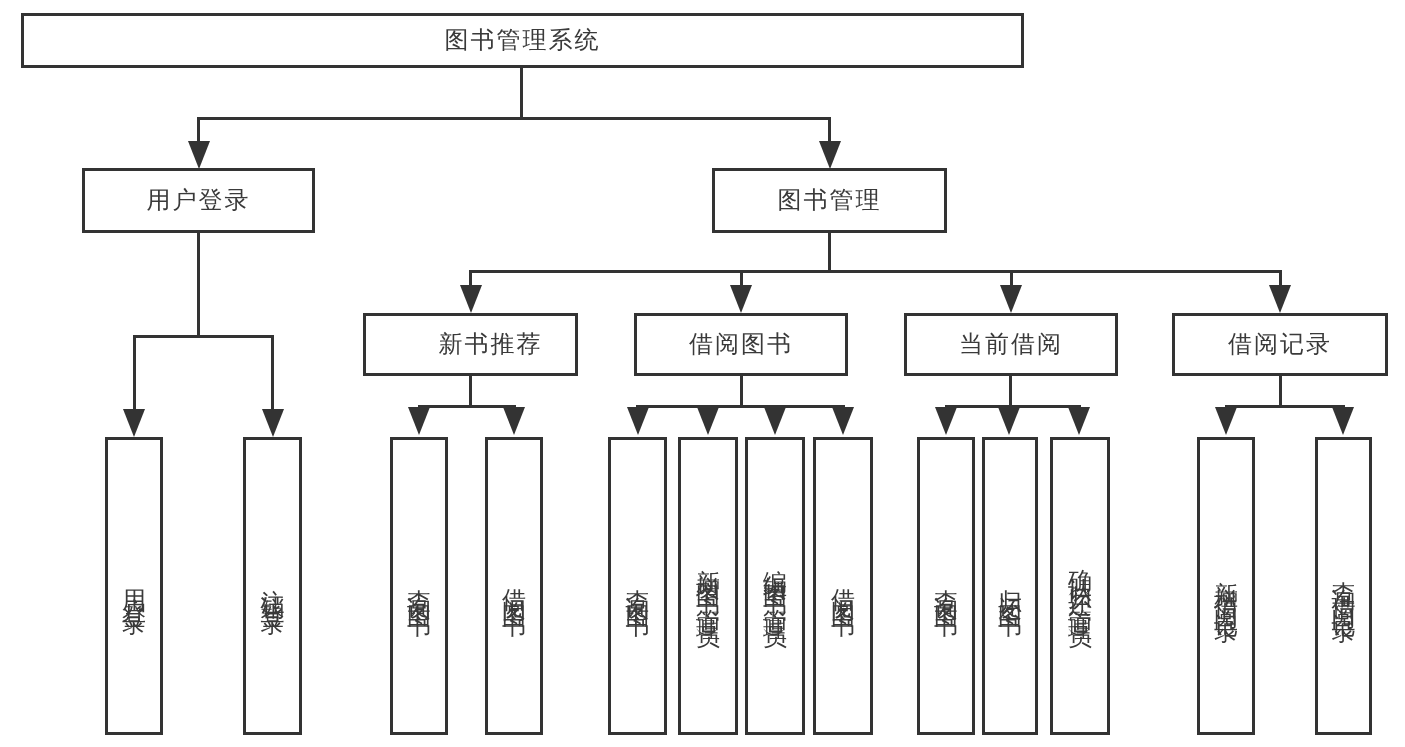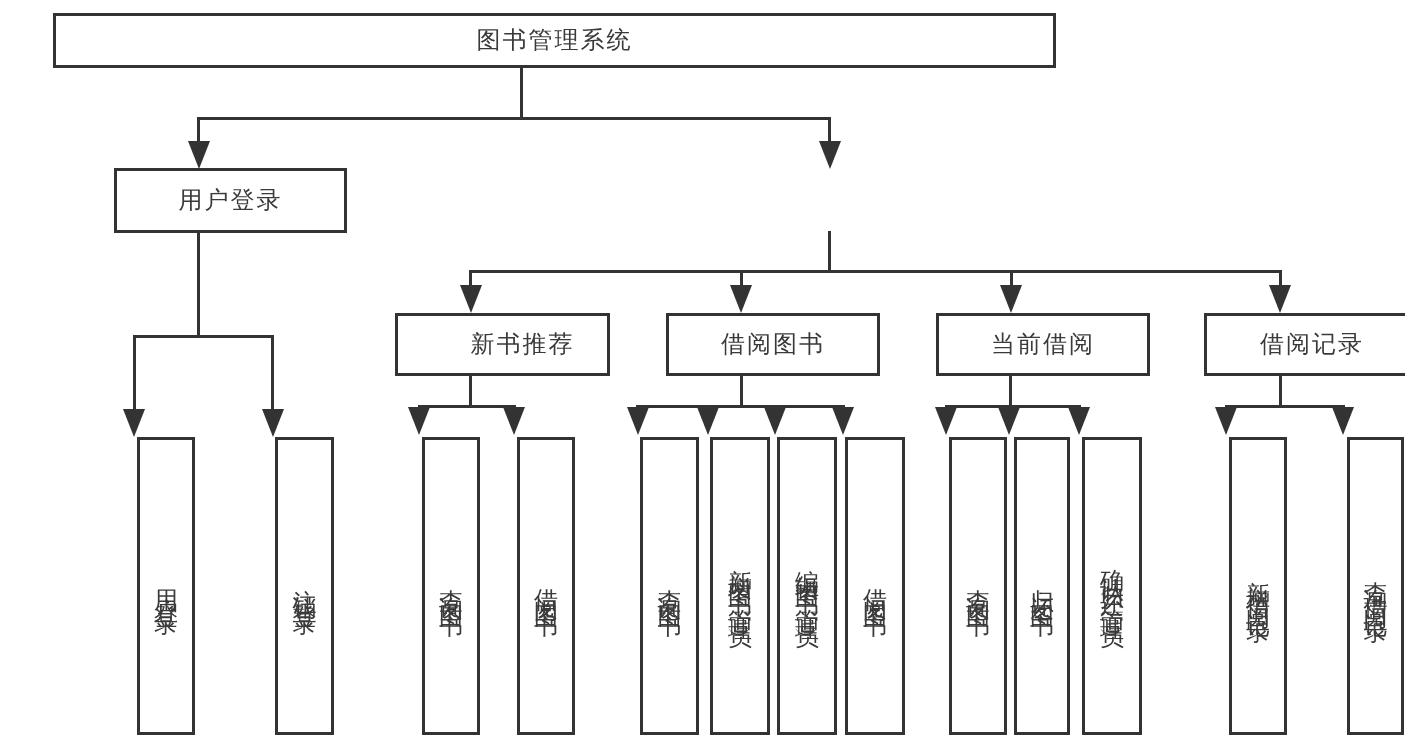--- a/index.html
+++ b/index.html
@@ -19,7 +19,6 @@
     display: flex;
     align-items: center;
     justify-content: center;
-    margin-left: 32px;
   }
   .lbl {
     font-size: 24px;

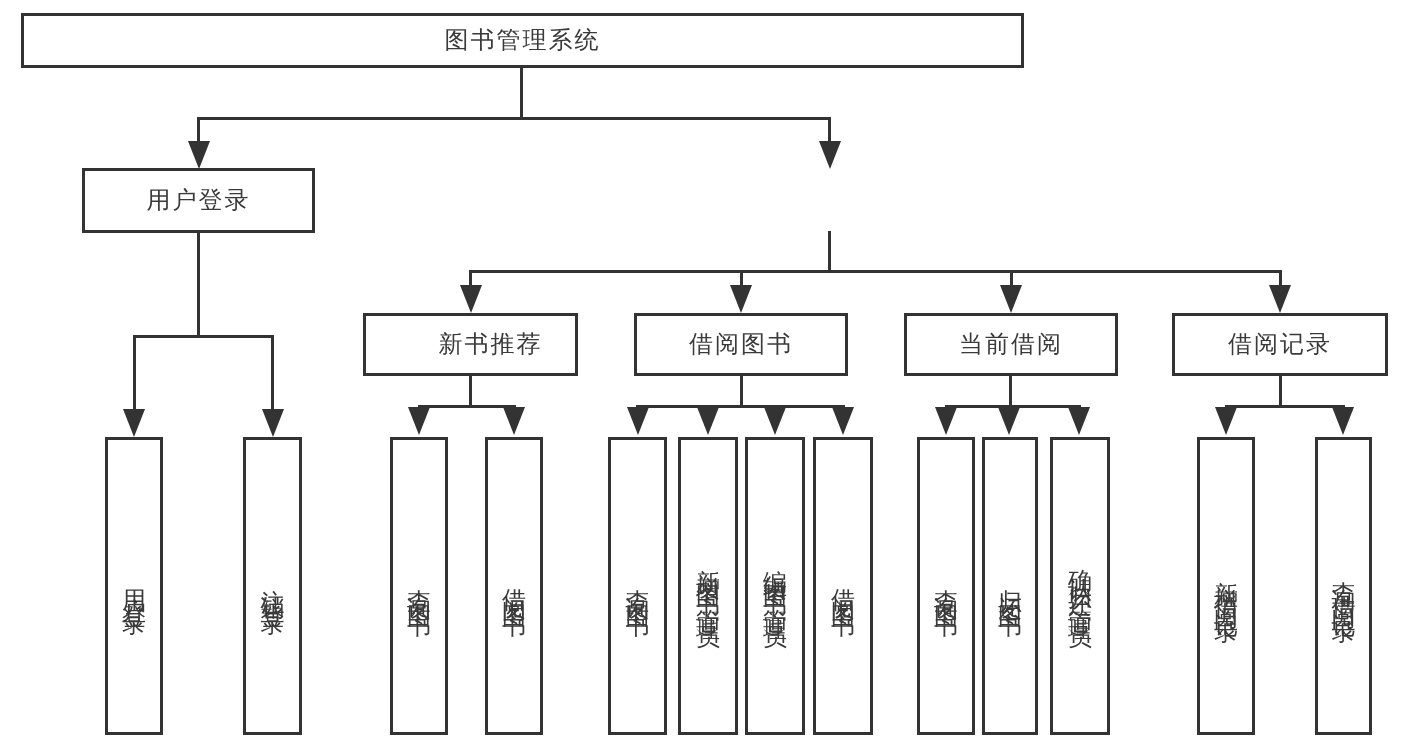--- a/index.html
+++ b/index.html
@@ -66,6 +66,9 @@
     <span class="lbl">用户登录</span>
   </div>
 
+  <div class="box" style="left:712px; top:168px; width:235px; height:65px;">
+    <span class="lbl">图书管理</span>
+  </div>
 
   <div class="box" style="left:363px; top:313px; width:215px; height:63px;padding-left:40px;">
     <span class="lbl">新书推荐</span>

